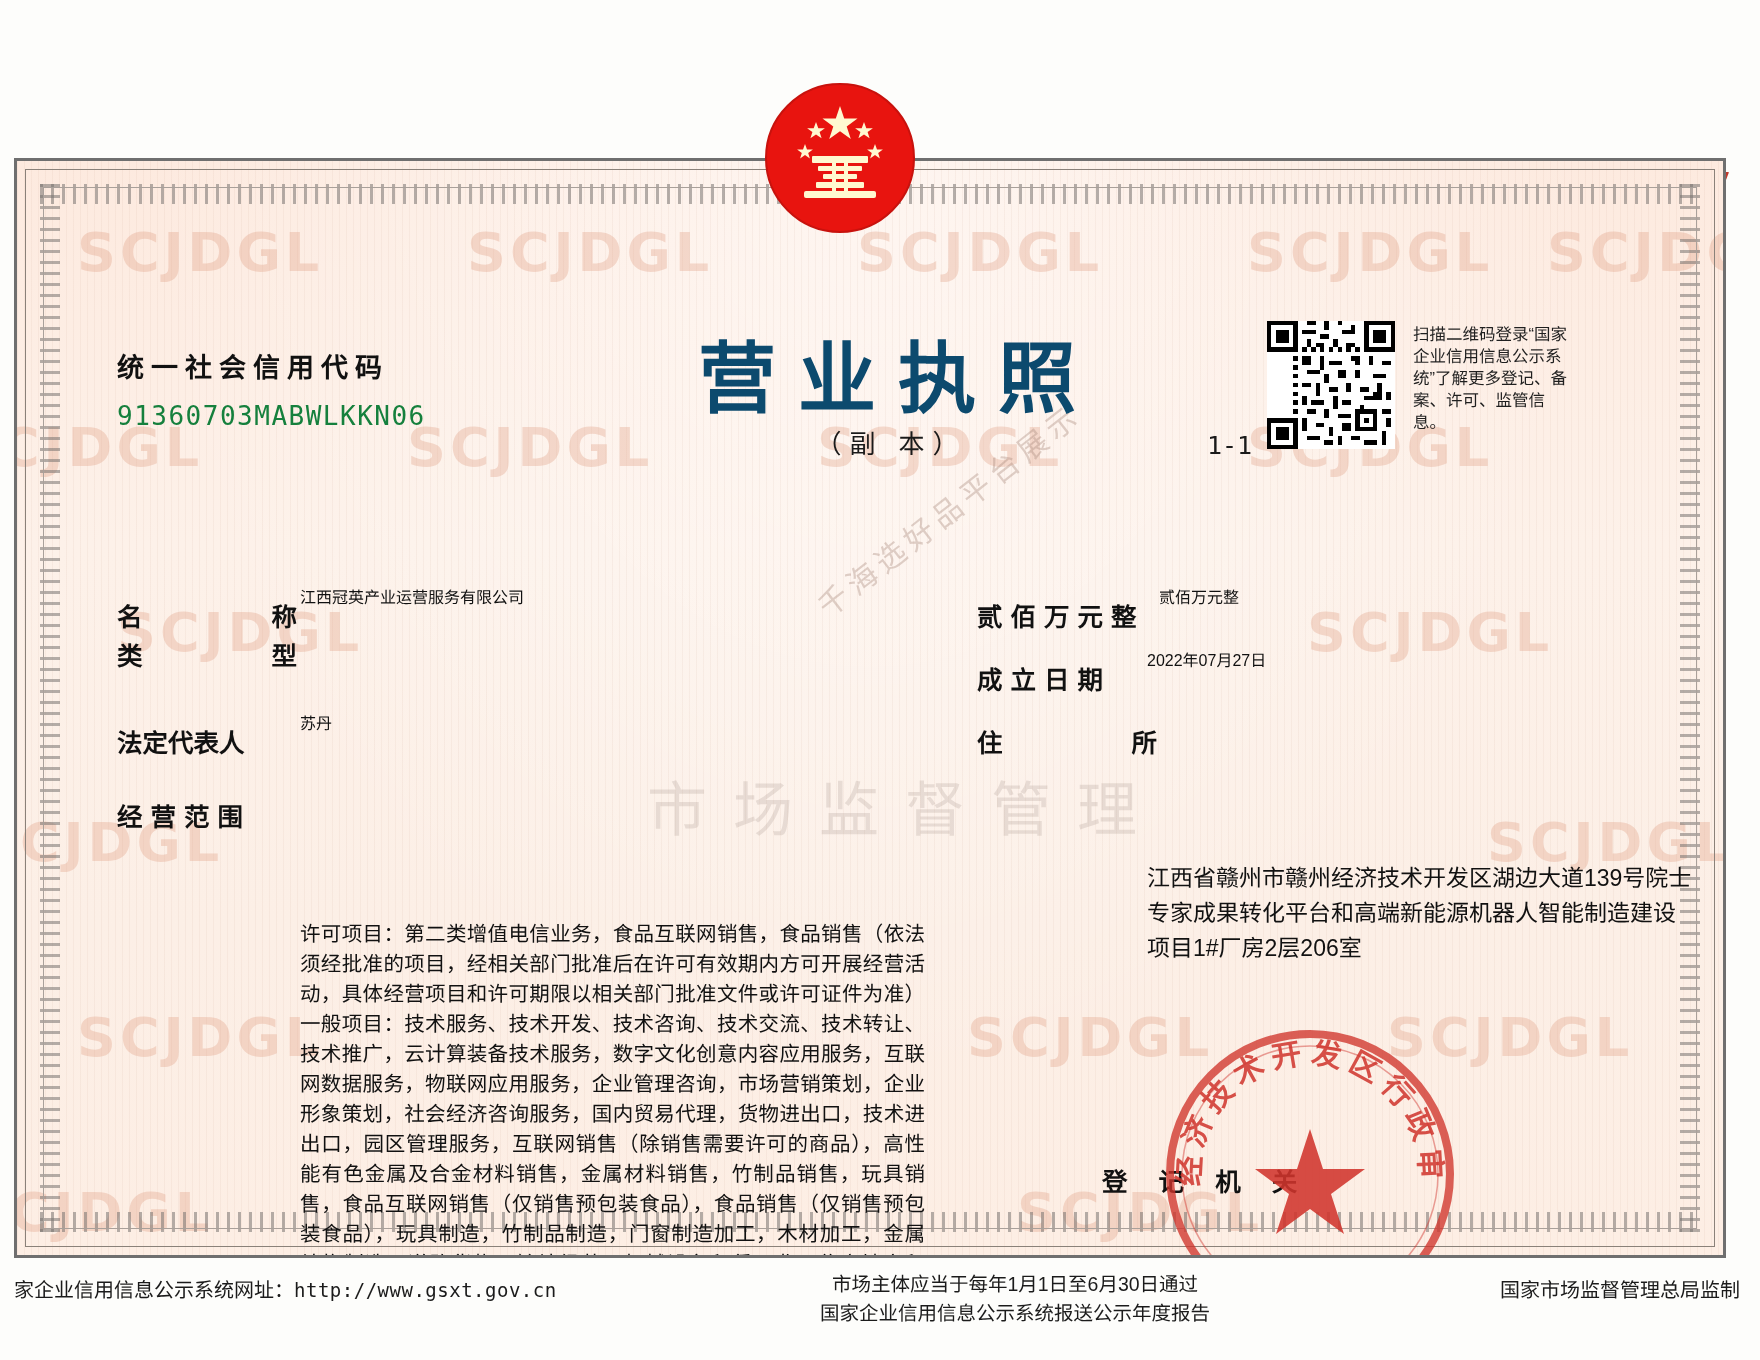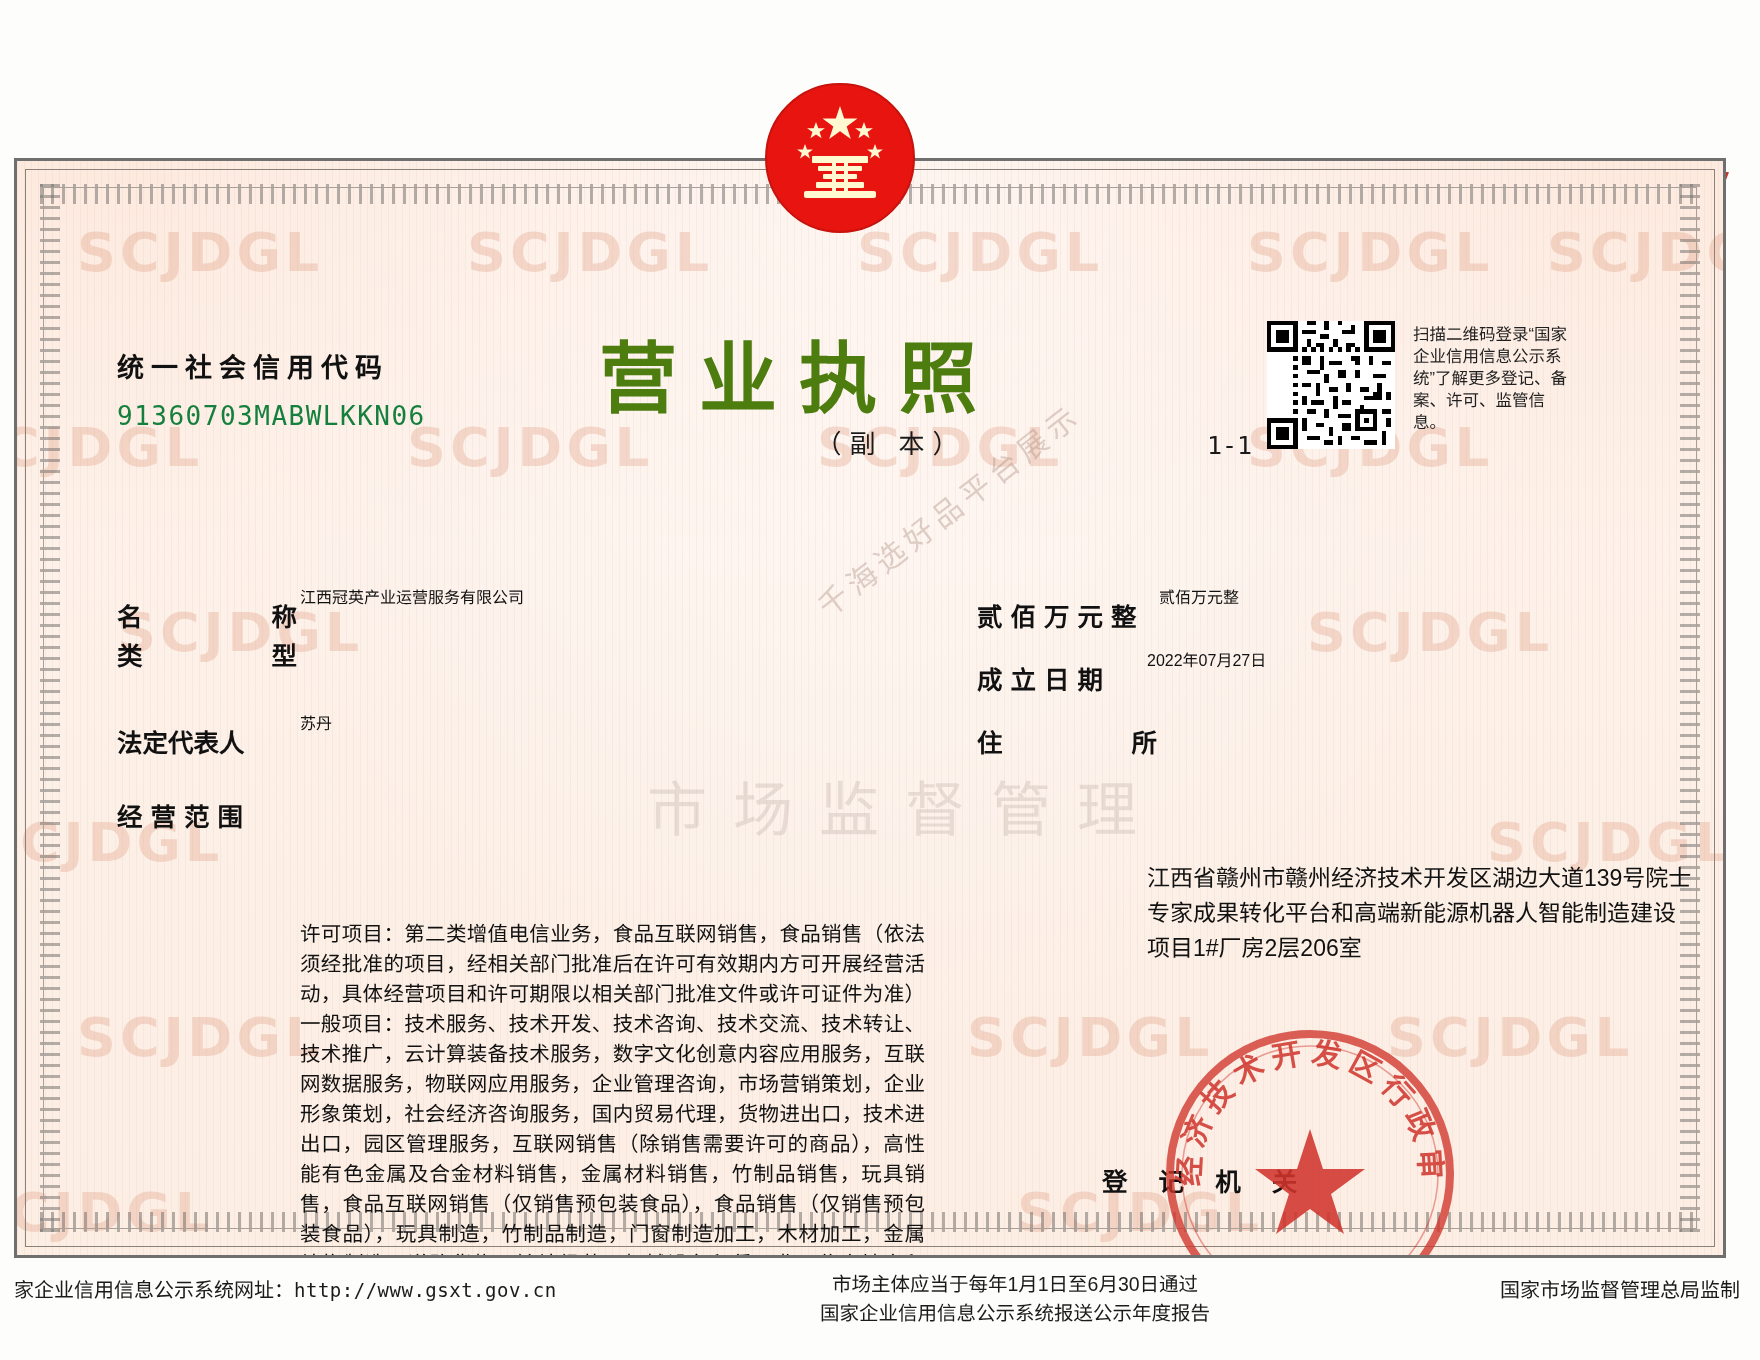--- a/index.html
+++ b/index.html
@@ -179,11 +179,12 @@
     position: absolute;
     left: 560px; top: 155px;
     width: 620px;
+    text-align: center;
     font-size: 78px;
     font-weight: bold;
     letter-spacing: 22px;
     text-indent: 22px;
-    color: #4d7c0f;
+    color: #0c4a6e;
     font-family: Liberation Serif, serif;
   }
   .sub-title {

